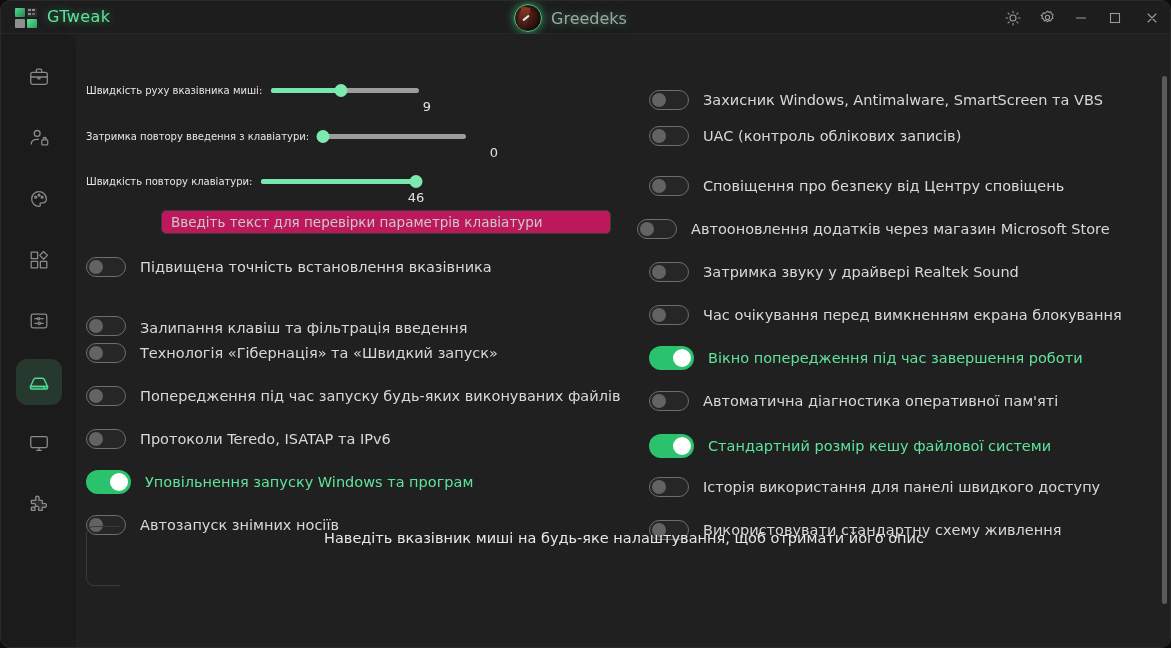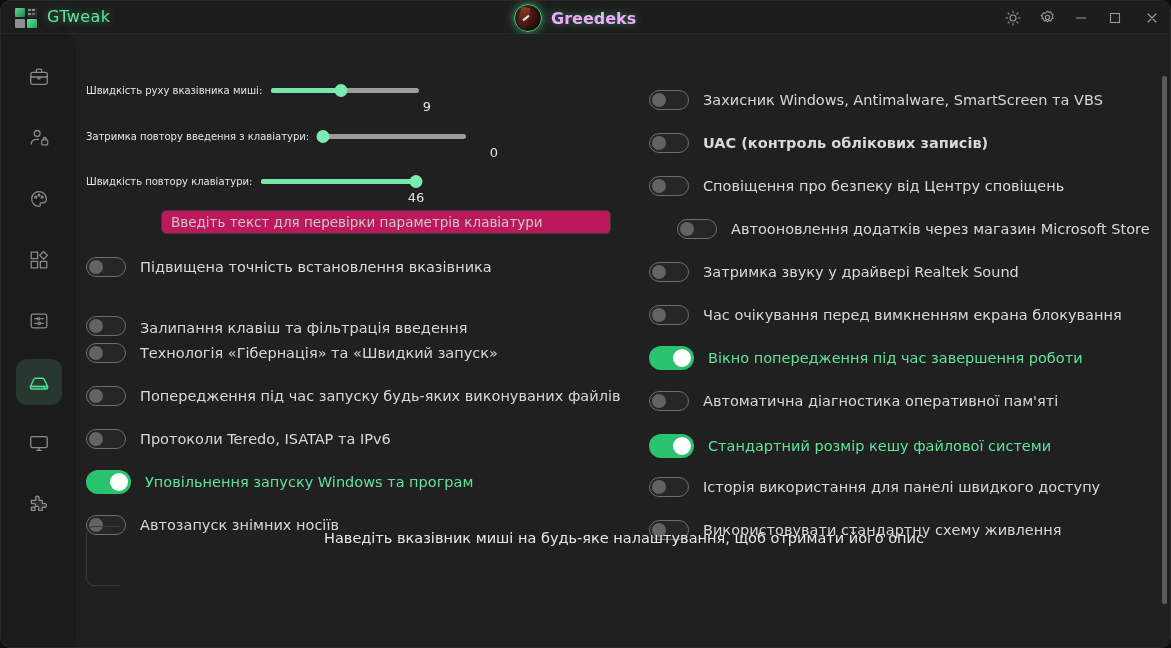--- a/index.html
+++ b/index.html
@@ -64,9 +64,8 @@
     background:#e8e2dd; transform: rotate(-38deg); border-radius:1px;
   }
   #user-name {
-    font-size: 16px; color: #f0abfc;
+    font-size: 16px; color: #a3a3a3;
     text-shadow: 0 0 8px rgba(70,220,140,.5);
-    font-weight: bold;
   }
 
   #win-controls {

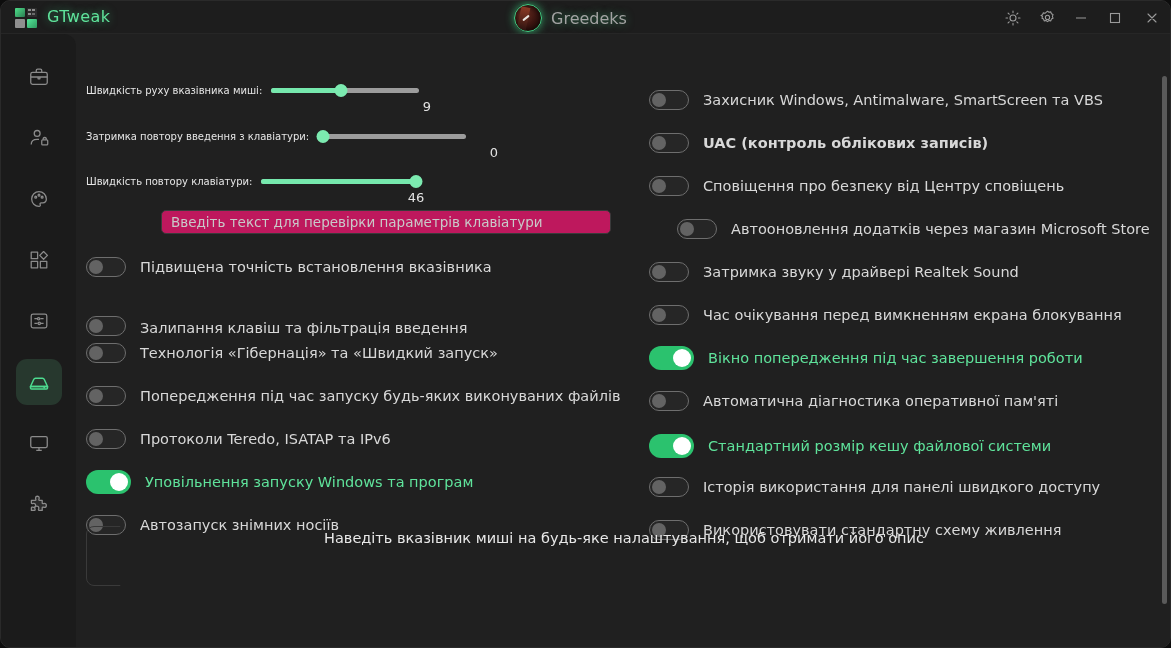--- a/index.html
+++ b/index.html
@@ -377,7 +377,7 @@
         </div>
       <div class="tgl-label">Захисник Windows, Antimalware, SmartScreen та VBS</div>
     </div>
-    <div class="tgl-row" style="left:573px; top:99px;font-weight:bold;">
+    <div class="tgl-row" style="left:573px; top:92px;">
       <div class="switch">
           <div class="knob"></div>
         </div>

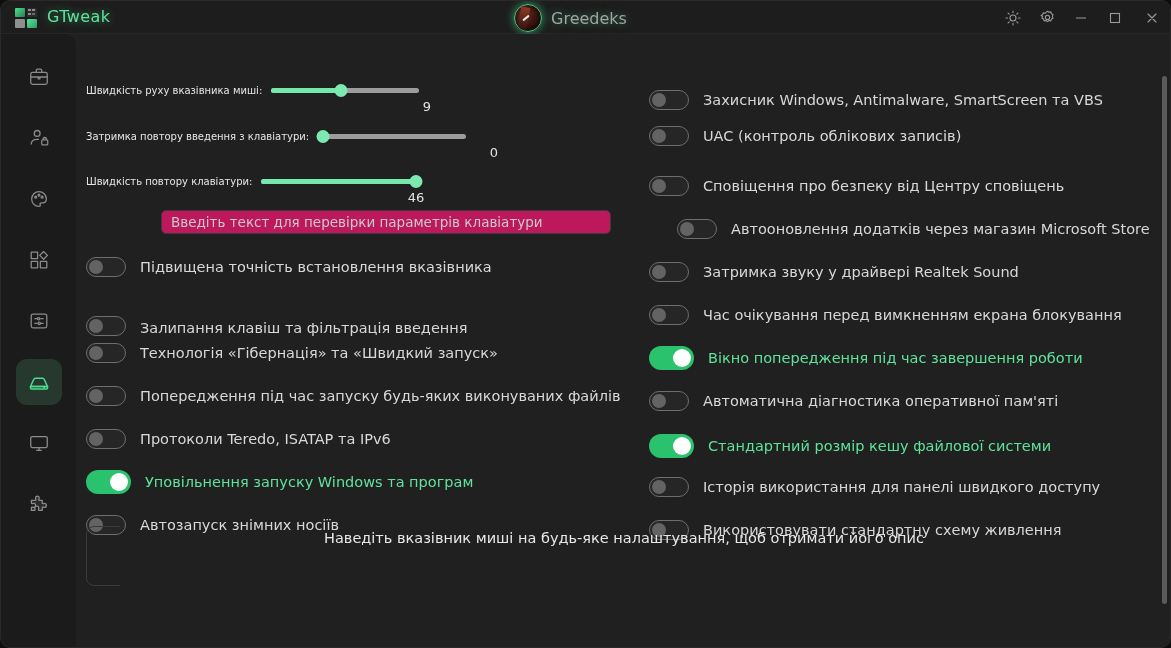--- a/index.html
+++ b/index.html
@@ -389,7 +389,7 @@
         </div>
       <div class="tgl-label">Сповіщення про безпеку від Центру сповіщень</div>
     </div>
-    <div class="tgl-row" style="left:561px; top:185px;margin-left:40px;">
+    <div class="tgl-row" style="left:561px; top:185px;">
       <div class="switch">
           <div class="knob"></div>
         </div>

